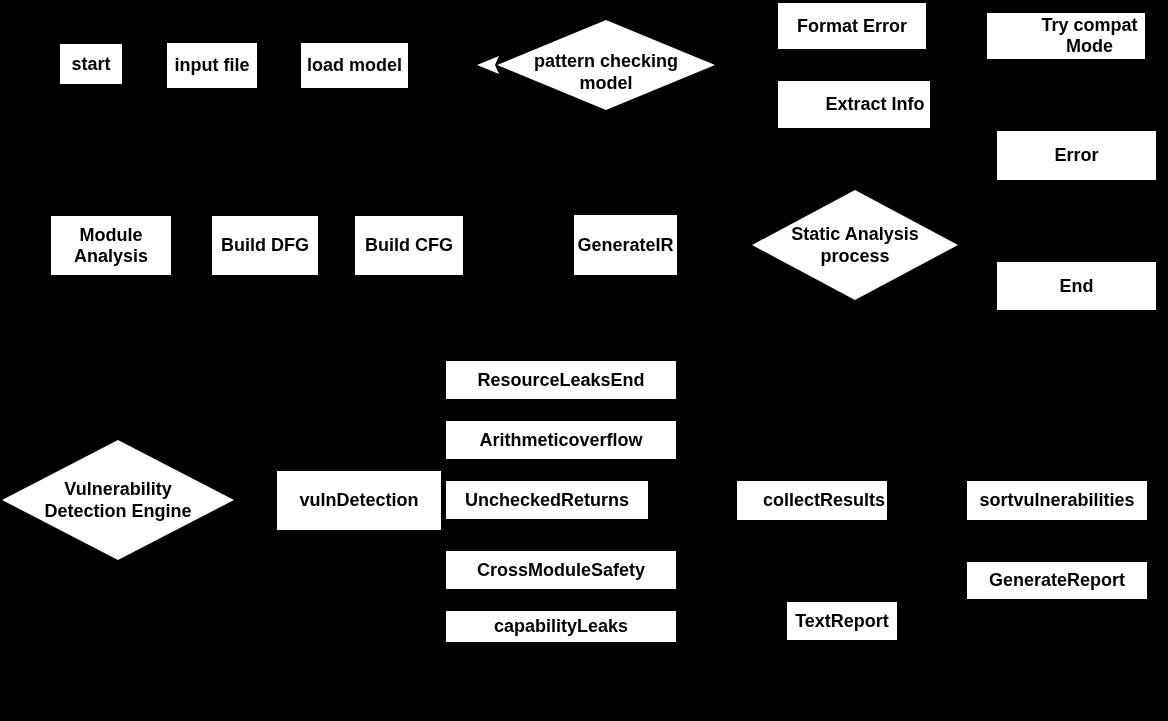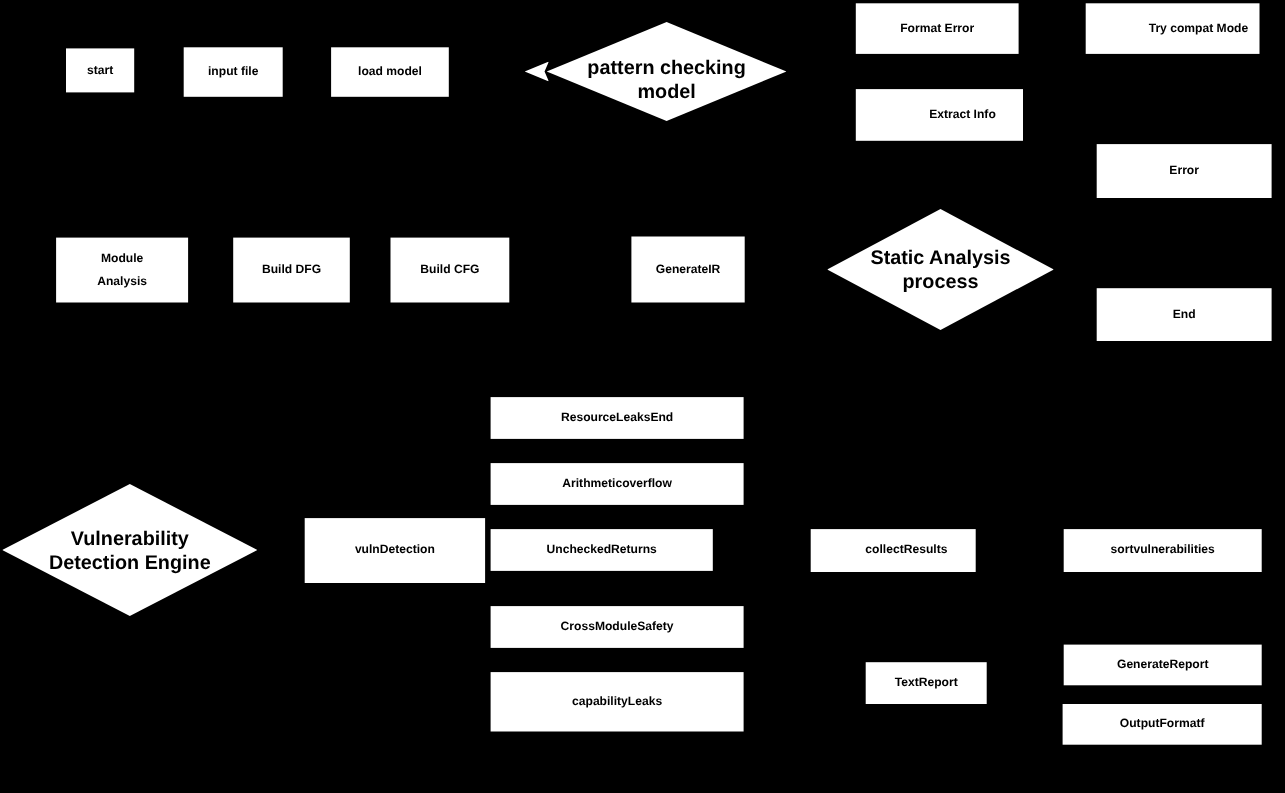--- a/index.html
+++ b/index.html
@@ -24,7 +24,7 @@
     justify-content: center;
     text-align: center;
     font-weight: bold;
-    font-size: 11px;
+    font-size: 18px;
     line-height: 21px;
     box-sizing: border-box;
   }

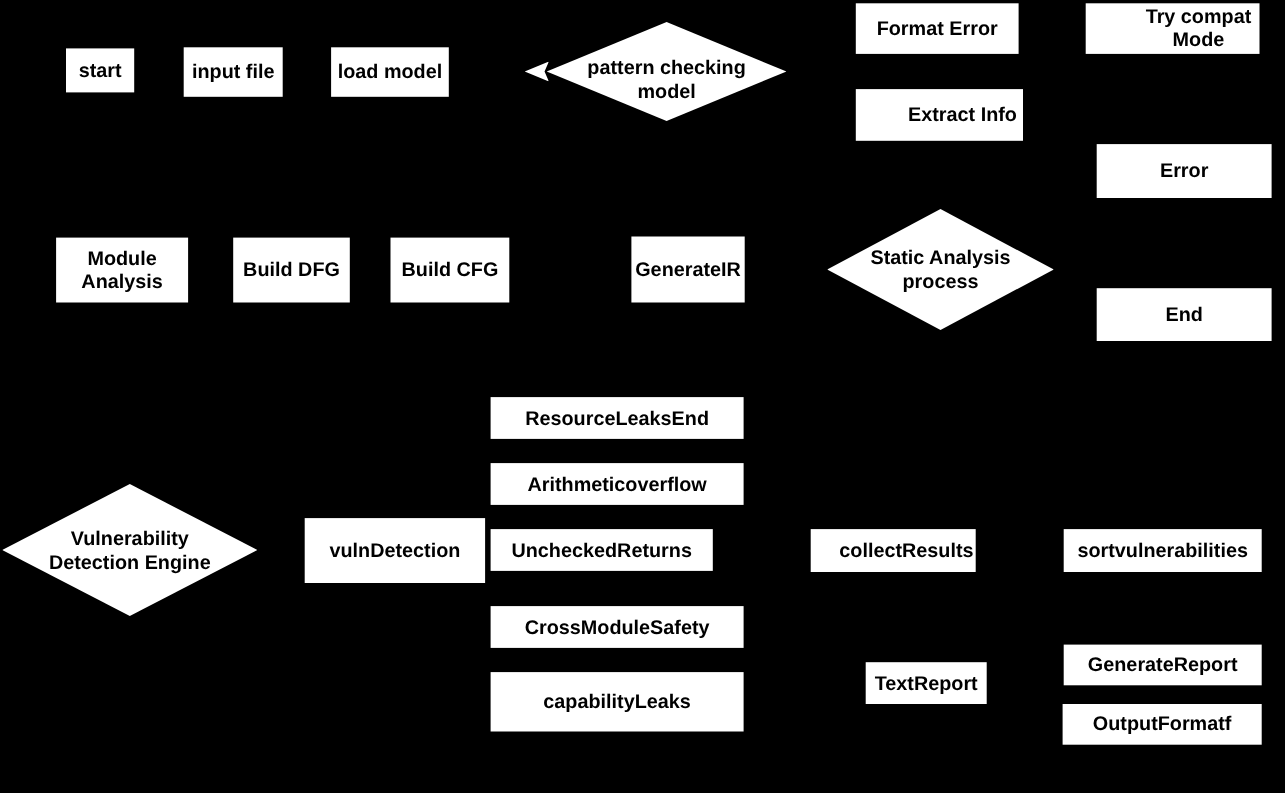--- a/index.html
+++ b/index.html
@@ -65,7 +65,7 @@
     <div class="node rect" style="left: 778px; top: 3px; width: 148px; height: 46px;">
       <span class="node-label">Format Error</span>
     </div>
-    <div class="node rect" style="left: 987px; top: 3px; width: 158px; height: 46px; padding-left: 47px;">
+    <div class="node rect" style="left: 987px; top: 13px; width: 158px; height: 46px; padding-left: 47px;">
       <span class="node-label">Try compat Mode</span>
     </div>
     <div class="node rect" style="left: 778px; top: 81px; width: 152px; height: 47px; padding-left: 42px;">

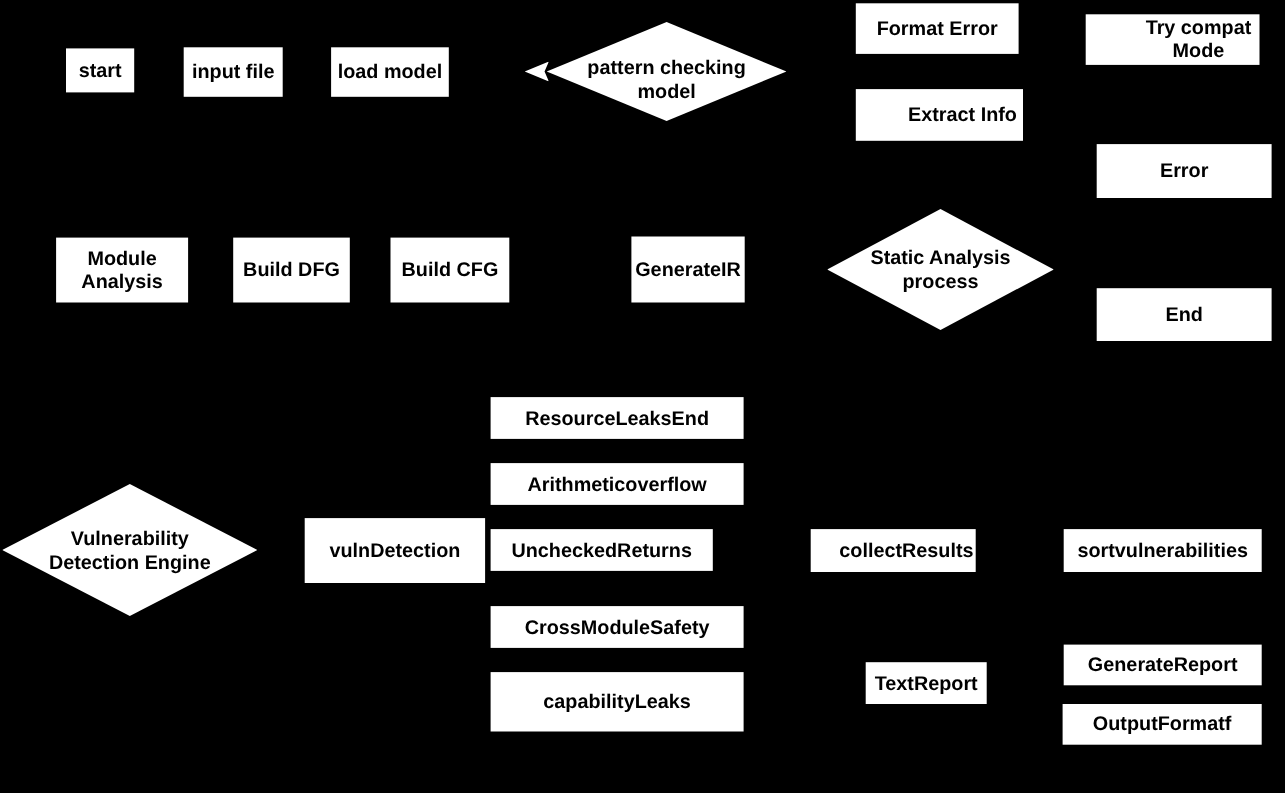--- a/index.html
+++ b/index.html
@@ -122,7 +122,7 @@
     <div class="node rect" style="left: 967px; top: 481px; width: 180px; height: 39px;">
       <span class="node-label">sortvulnerabilities</span>
     </div>
-    <div class="node rect" style="left: 967px; top: 562px; width: 180px; height: 37px; margin-top: 24px;">
+    <div class="node rect" style="left: 967px; top: 562px; width: 180px; height: 37px;">
       <span class="node-label">GenerateReport</span>
     </div>
     <div class="node rect" style="left: 787px; top: 602px; width: 110px; height: 38px;">

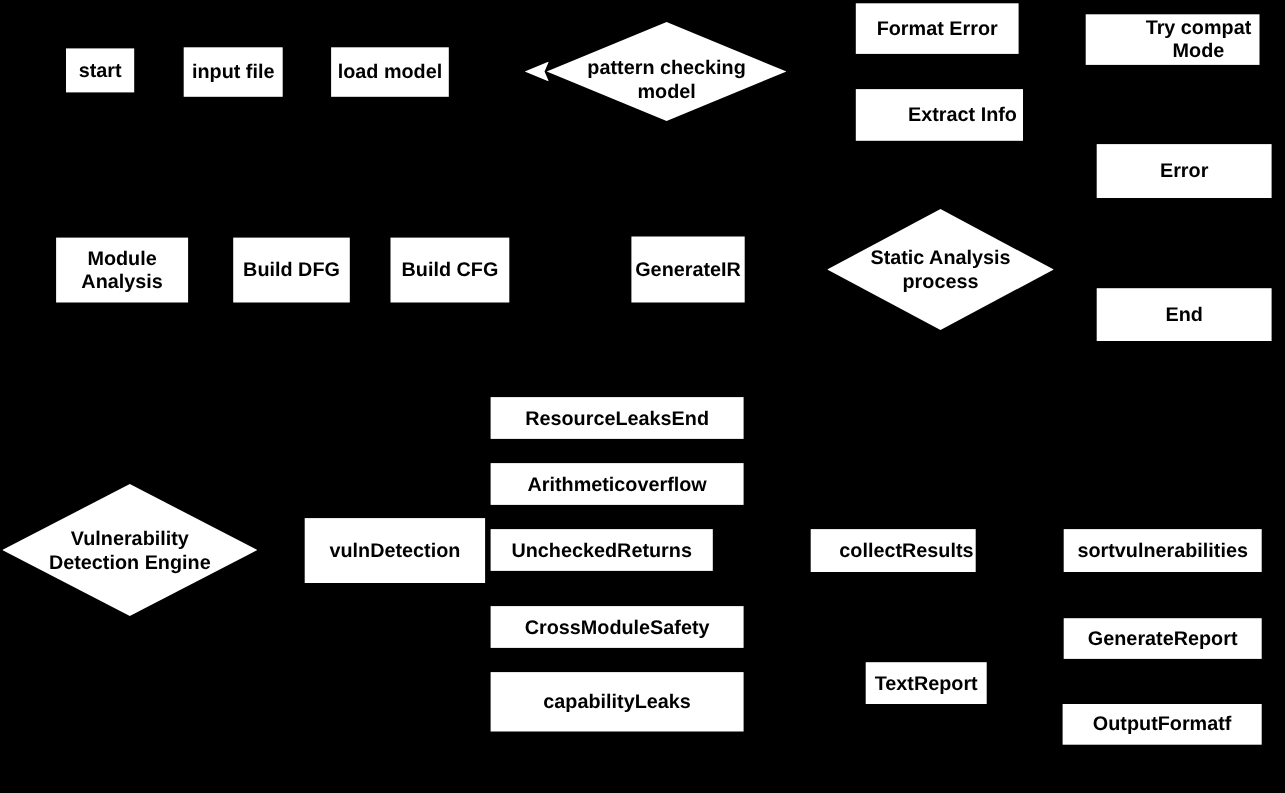--- a/index.html
+++ b/index.html
@@ -113,7 +113,7 @@
     <div class="node rect" style="left: 446px; top: 551px; width: 230px; height: 38px;">
       <span class="node-label">CrossModuleSafety</span>
     </div>
-    <div class="node rect" style="left: 446px; top: 611px; width: 230px; height: 54px;">
+    <div class="node rect" style="left: 446px; top: 611px; width: 230px; height: 31px;">
       <span class="node-label">capabilityLeaks</span>
     </div>
     <div class="node rect" style="left: 737px; top: 481px; width: 150px; height: 39px; padding-left: 24px;">

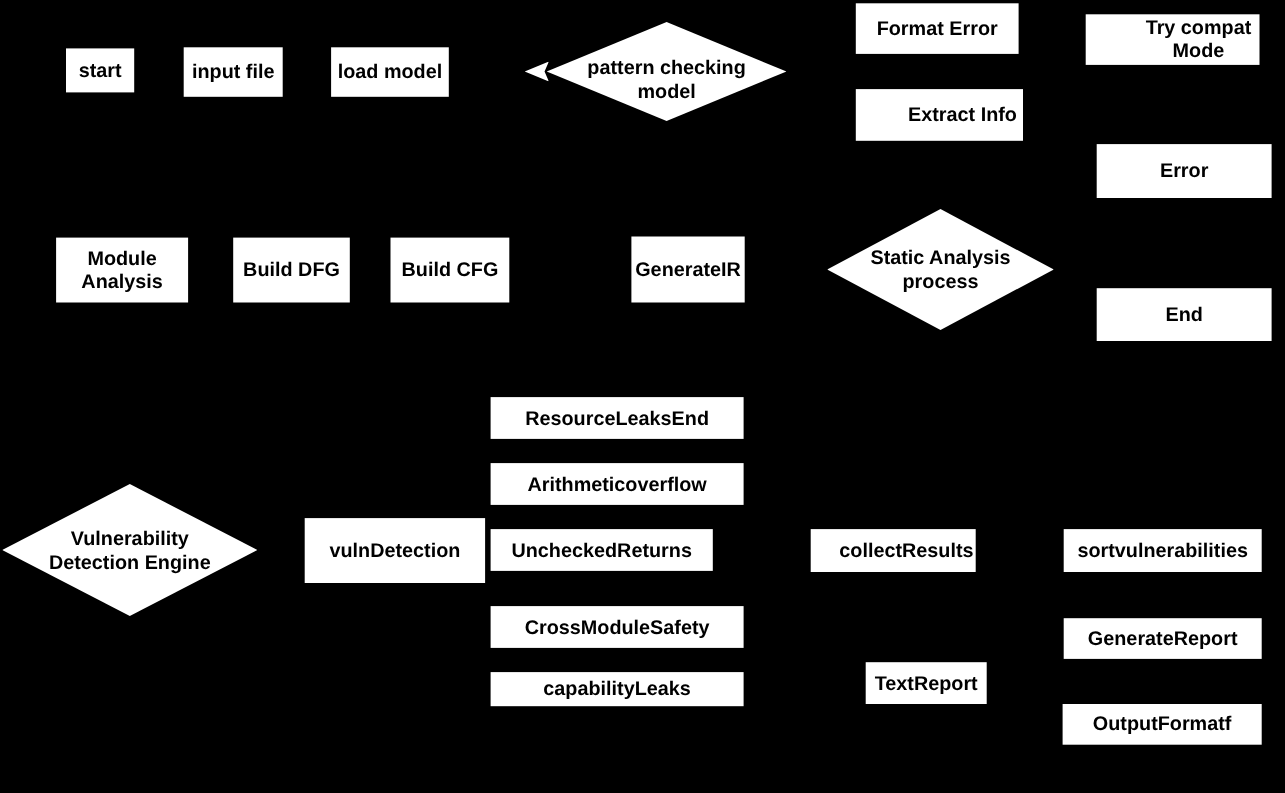--- a/index.html
+++ b/index.html
@@ -128,9 +128,6 @@
     <div class="node rect" style="left: 787px; top: 602px; width: 110px; height: 38px;">
       <span class="node-label">TextReport</span>
     </div>
-    <div class="node rect" style="left: 966px; top: 640px; width: 181px; height: 37px;">
-      <span class="node-label">OutputFormatf</span>
-    </div>
     <div class="arrowhead left" style="left: 477px; top: 56px; width: 22px; height: 18px; background: rgb(255, 255, 255);"></div>
   </div>
 

